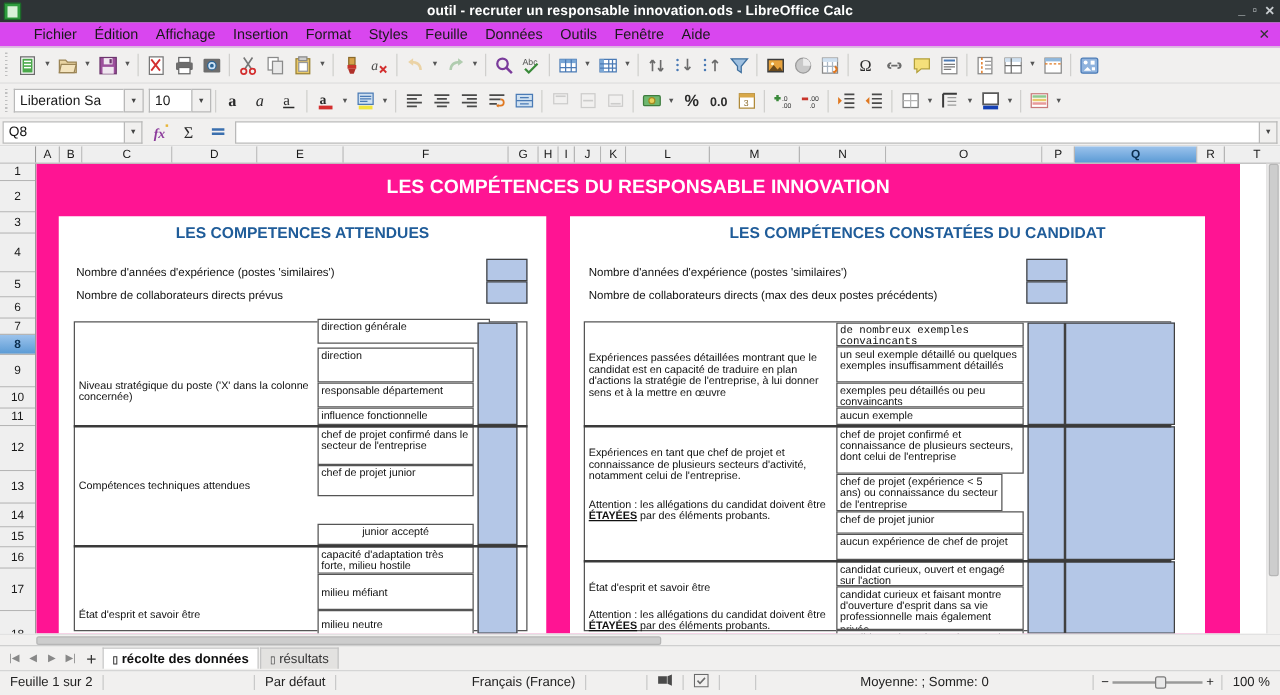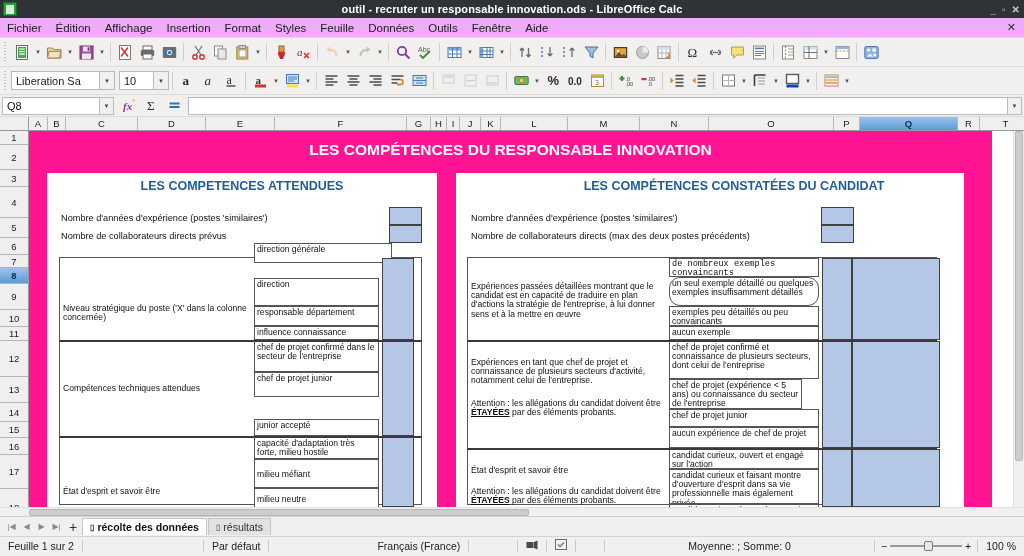--- a/index.html
+++ b/index.html
@@ -33,8 +33,8 @@
     font-size:10px; color:#c8cdd0; }
   
   #menubar {
-    height: 20px; background: #f0abfc; border-bottom: 1px solid #dcdcdc;
-    display: flex; align-items: center; padding-left: 0; font-size: 11.5px;
+    height: 20px; background: #d946ef; border-bottom: 1px solid #dcdcdc;
+    display: flex; align-items: center; padding-left: 20px; font-size: 11.5px;
     color: #1a1a1a; position: relative;
   }
   #menubar .mi { padding: 2px 7px; cursor: default; }

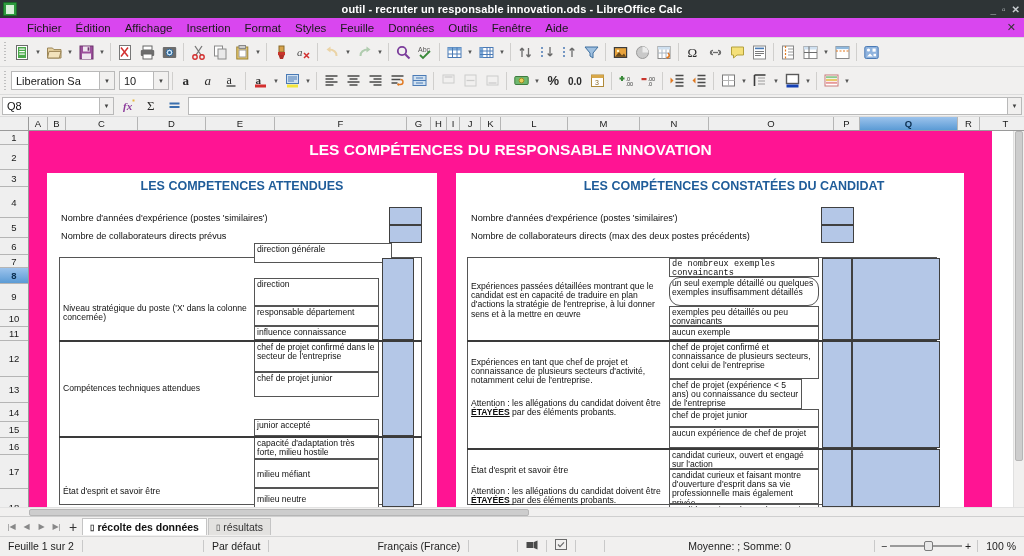--- a/index.html
+++ b/index.html
@@ -699,7 +699,7 @@
       <div class="tblbox" style="left:30px; top:126px; width:363px; height:248px;"></div>
 
       <div class="crit" style="left:32px; top:172px; width:190px;">Niveau stratégique du poste ('X' dans la colonne concernée)</div>
-      <div class="optcell" style="left:225px; top:112px; width:138px; height:20px;">direction générale</div>
+      <div class="optcell" style="left:225px; top:124px; width:138px; height:20px;">direction générale</div>
       <div class="optcell" style="left:225px; top:147px; width:125px; height:28px;">direction</div>
       <div class="optcell" style="left:225px; top:175px; width:125px; height:20px;">responsable département</div>
       <div class="optcell" style="left:225px; top:195px; width:125px; height:14px;">influence connaissance</div>

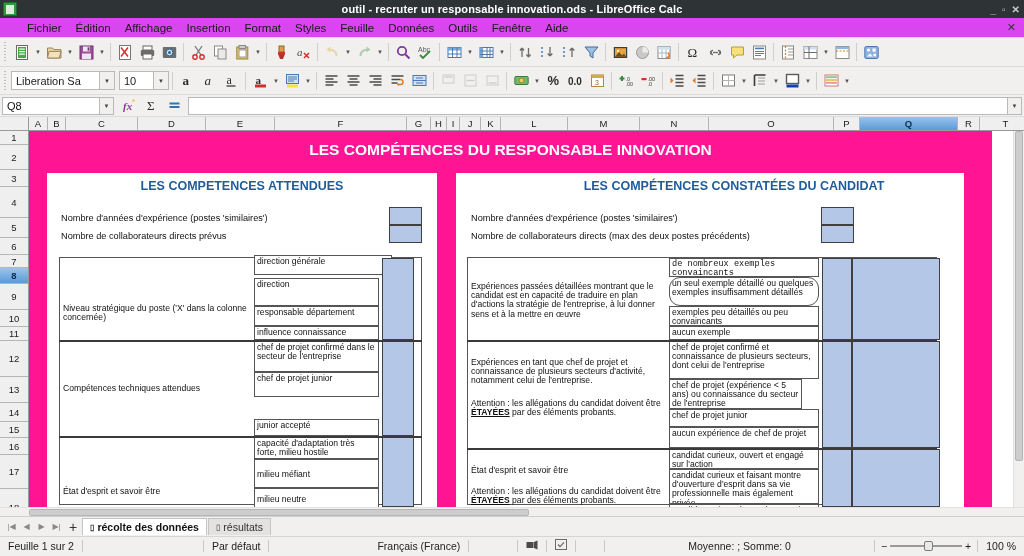--- a/index.html
+++ b/index.html
@@ -733,7 +733,7 @@
 
       <div class="crit" style="left:440px; top:150px; width:198px;">Expériences passées détaillées montrant que le candidat est en capacité de traduire en plan d'actions la stratégie de l'entreprise, à lui donner sens et à la mettre en œuvre</div>
       <div class="optcell" style="left:640px; top:127px; width:150px; height:19px;font-family:Liberation Mono, monospace;">de nombreux exemples convaincants</div>
-      <div class="optcell" style="left:640px; top:146px; width:150px; height:29px;border-radius:11px;">un seul exemple détaillé ou quelques exemples insuffisamment détaillés</div>
+      <div class="optcell" style="left:640px; top:146px; width:150px; height:29px;">un seul exemple détaillé ou quelques exemples insuffisamment détaillés</div>
       <div class="optcell" style="left:640px; top:175px; width:150px; height:20px;">exemples peu détaillés ou peu convaincants</div>
       <div class="optcell" style="left:640px; top:195px; width:150px; height:14px;">aucun exemple</div>
       <div class="bluecell" style="left:793px; top:127px; width:30px; height:82px;"></div>

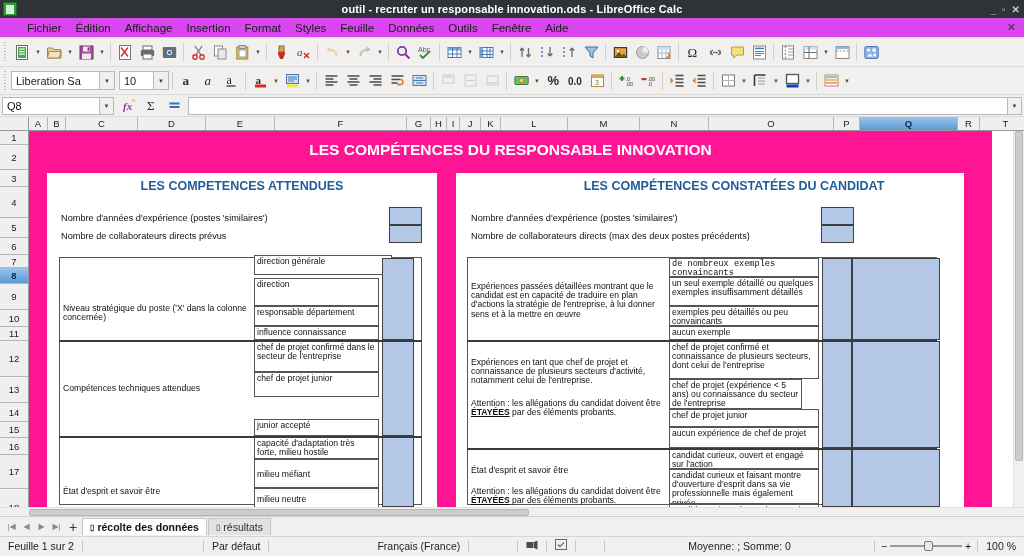--- a/index.html
+++ b/index.html
@@ -702,7 +702,7 @@
       <div class="optcell" style="left:225px; top:124px; width:138px; height:20px;">direction générale</div>
       <div class="optcell" style="left:225px; top:147px; width:125px; height:28px;">direction</div>
       <div class="optcell" style="left:225px; top:175px; width:125px; height:20px;">responsable département</div>
-      <div class="optcell" style="left:225px; top:195px; width:125px; height:14px;">influence connaissance</div>
+      <div class="optcell" style="left:225px; top:195px; width:125px; height:14px;">influence fonctionnelle</div>
       <div class="bluecell" style="left:353px; top:127px; width:32px; height:82px;"></div>
 
       <div class="crit" style="left:32px; top:252px; width:190px;">Compétences techniques attendues</div>

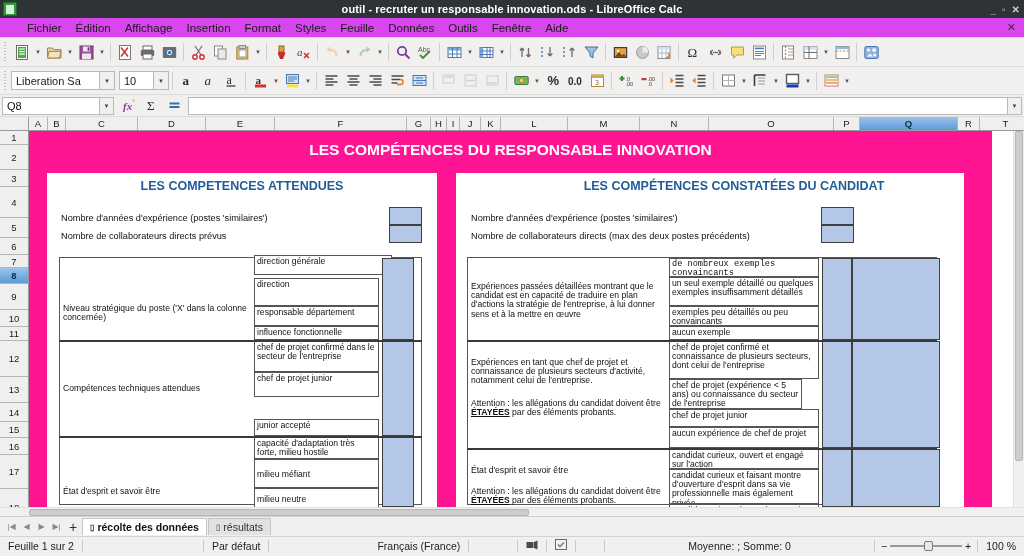--- a/index.html
+++ b/index.html
@@ -708,7 +708,7 @@
       <div class="crit" style="left:32px; top:252px; width:190px;">Compétences techniques attendues</div>
       <div class="optcell" style="left:225px; top:210px; width:125px; height:31px;">chef de projet confirmé dans le secteur de l'entreprise</div>
       <div class="optcell" style="left:225px; top:241px; width:125px; height:25px;">chef de projet junior</div>
-      <div class="optcell" style="left:225px; top:288px; width:125px; height:17px;">junior accepté</div>
+      <div class="optcell" style="left:225px; top:288px; width:125px; height:17px;text-align:center;">junior accepté</div>
       <div class="bluecell" style="left:353px; top:210px; width:32px; height:95px;"></div>
 
       <div class="crit" style="left:32px; top:355px; width:190px;">État d'esprit et savoir être</div>

